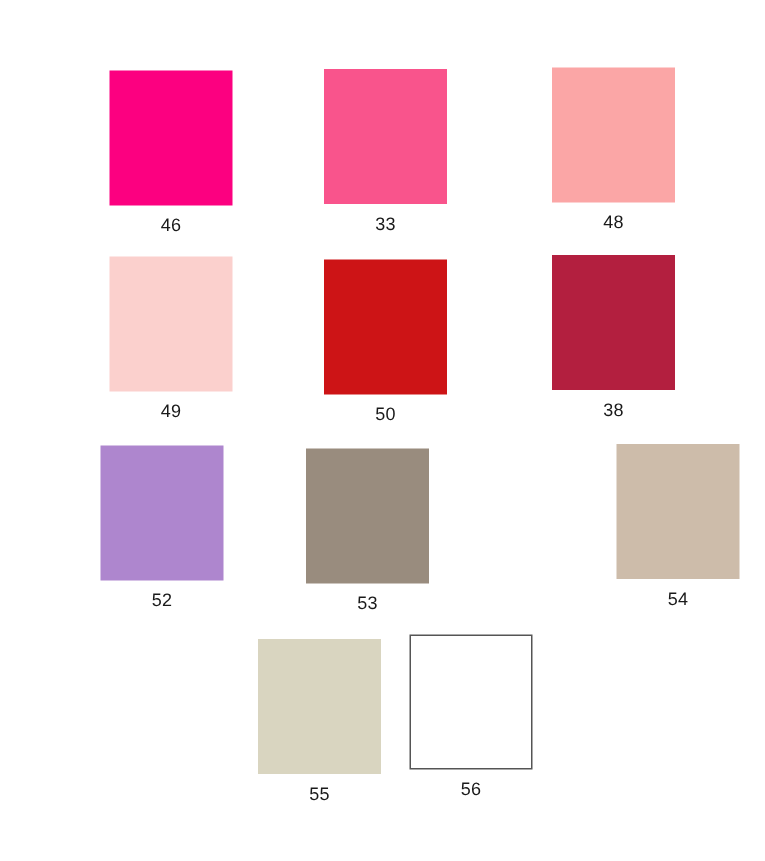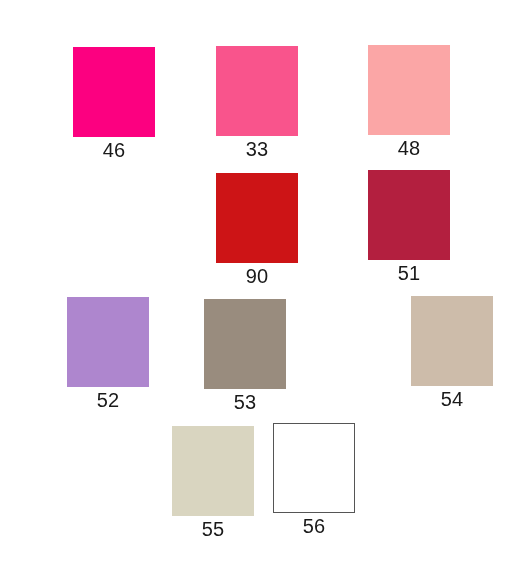--- a/index.html
+++ b/index.html
@@ -36,7 +36,7 @@
   .swatch-label {
     margin-top: 5px;
     font-family: "Liberation Sans", sans-serif;
-    font-size: 20px;
+    font-size: 12px;
     line-height: 17px;
     color: #1a1a1a;
     letter-spacing: 0.2px;

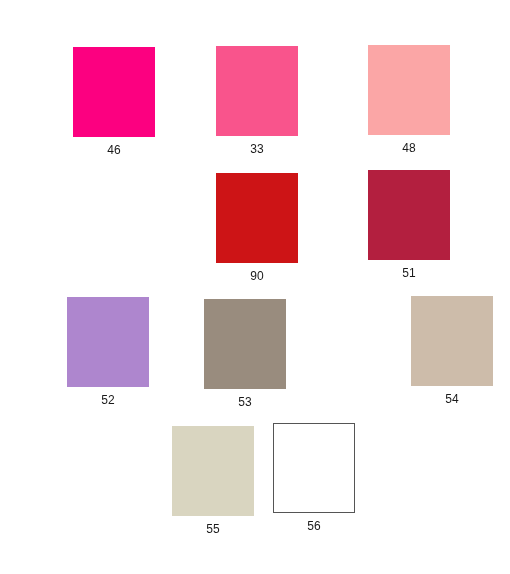--- a/index.html
+++ b/index.html
@@ -60,6 +60,10 @@
       <div class="swatch-chip" title="#FBA6A6" style="width: 82px; height: 90px; background: rgb(251, 166, 166);"></div>
       <div class="swatch-label" style="color: rgb(26, 26, 26);">48</div>
     </div>
+    <div class="swatch-cell" style="left: 73px; top: 171px; width: 82px;">
+      <div class="swatch-chip" title="#FBD0CD" style="width: 82px; height: 90px; background: rgb(251, 208, 205);"></div>
+      <div class="swatch-label" style="color: rgb(26, 26, 26);">49</div>
+    </div>
     <div class="swatch-cell" style="left: 216px; top: 173px; width: 82px;">
       <div class="swatch-chip" title="#CD1416" style="width: 82px; height: 90px; background: rgb(205, 20, 22);"></div>
       <div class="swatch-label" style="color: rgb(26, 26, 26);">90</div>

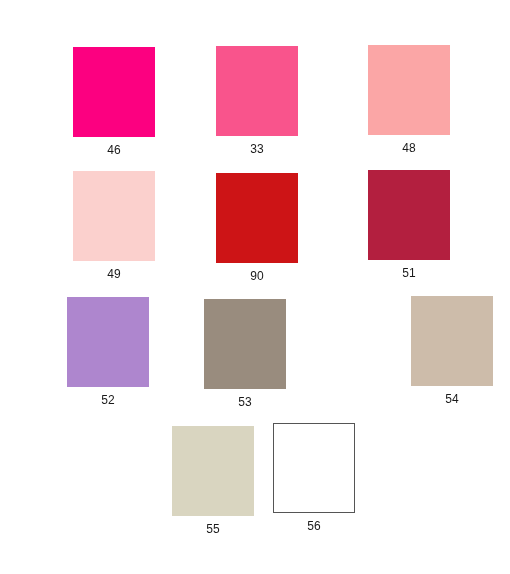--- a/index.html
+++ b/index.html
@@ -66,7 +66,7 @@
     </div>
     <div class="swatch-cell" style="left: 216px; top: 173px; width: 82px;">
       <div class="swatch-chip" title="#CD1416" style="width: 82px; height: 90px; background: rgb(205, 20, 22);"></div>
-      <div class="swatch-label" style="color: rgb(26, 26, 26);">90</div>
+      <div class="swatch-label" style="color: rgb(26, 26, 26);">50</div>
     </div>
     <div class="swatch-cell" style="left: 368px; top: 170px; width: 82px;">
       <div class="swatch-chip" title="#B31F3F" style="width: 82px; height: 90px; background: rgb(179, 31, 63);"></div>

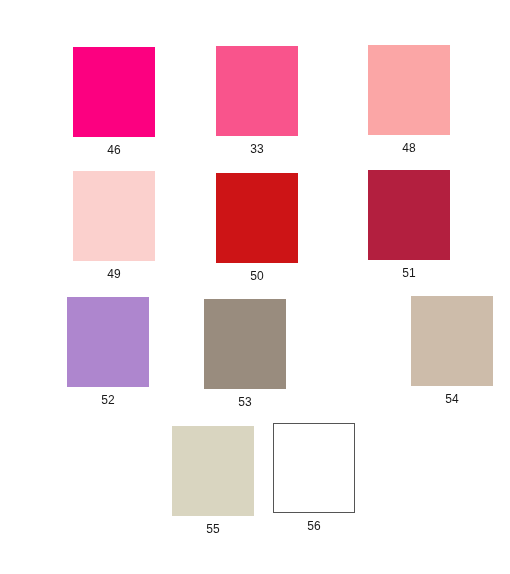--- a/index.html
+++ b/index.html
@@ -70,7 +70,7 @@
     </div>
     <div class="swatch-cell" style="left: 368px; top: 170px; width: 82px;">
       <div class="swatch-chip" title="#B31F3F" style="width: 82px; height: 90px; background: rgb(179, 31, 63);"></div>
-      <div class="swatch-label" style="color: rgb(26, 26, 26);">51</div>
+      <div class="swatch-label" style="color: rgb(26, 26, 26);">38</div>
     </div>
     <div class="swatch-cell" style="left: 73px; top: 297px; width: 70px; align-items: center;">
       <div class="swatch-chip" title="#AE86CE" style="width: 82px; height: 90px; background: rgb(174, 134, 206);"></div>

